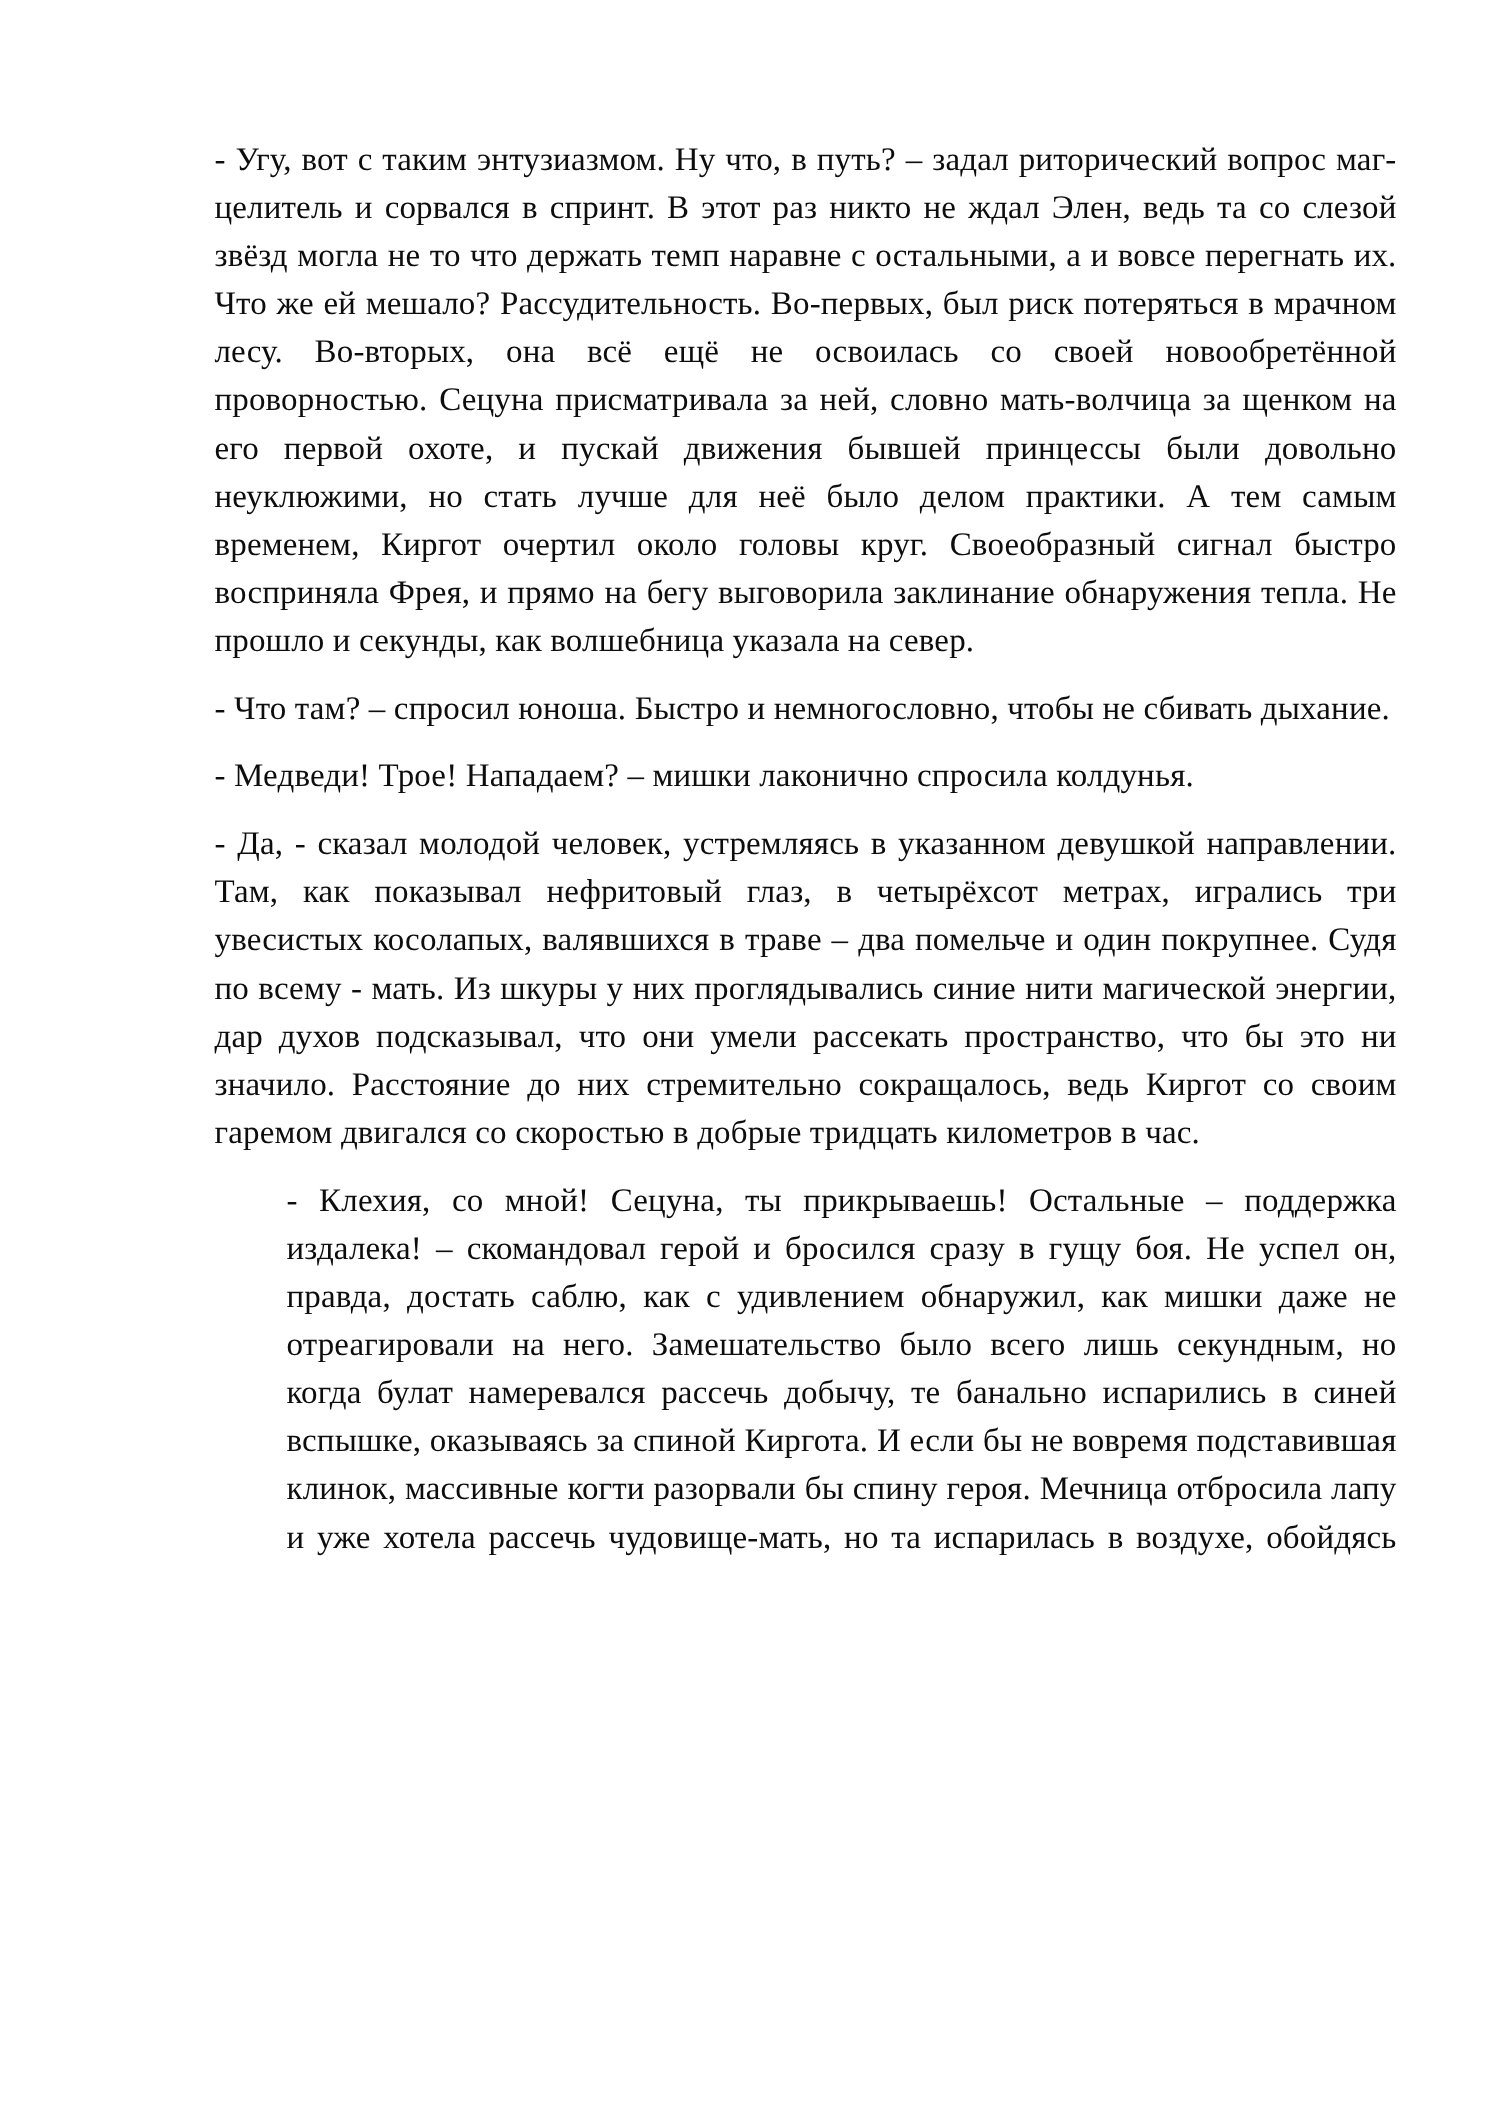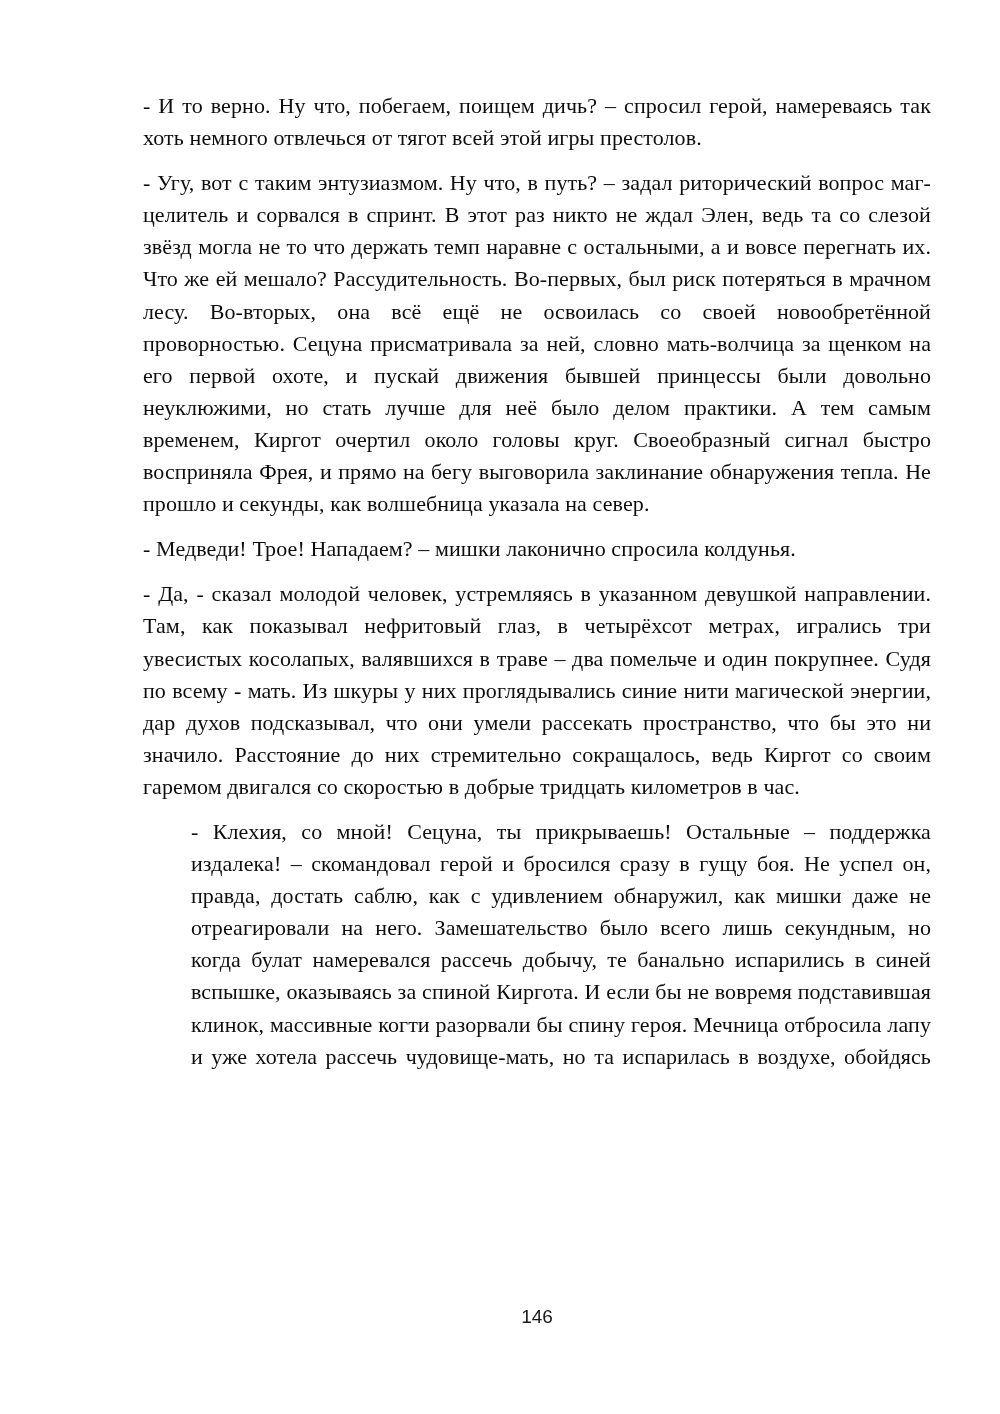--- a/index.html
+++ b/index.html
@@ -45,7 +45,6 @@
 
 <div class="page">
   <div class="text-block">
-    <p class="para">- И то верно. Ну что, побегаем, поищем дичь? – спросил герой, намереваясь так хоть немного отвлечься от тягот всей этой игры престолов.</p>
     <p class="para">- Угу, вот с таким энтузиазмом. Ну что, в путь? – задал риторический вопрос маг-целитель и сорвался в спринт. В этот раз никто не ждал Элен, ведь та со слезой звёзд могла не то что держать темп наравне с остальными, а и вовсе перегнать их. Что же ей мешало? Рассудительность. Во-первых, был риск потеряться в мрачном лесу. Во-вторых, она всё ещё не освоилась со своей новообретённой проворностью. Сецуна присматривала за ней, словно мать-волчица за щенком на его первой охоте, и пускай движения бывшей принцессы были довольно неуклюжими, но стать лучше для неё было делом практики. А тем самым временем, Киргот очертил около головы круг. Своеобразный сигнал быстро восприняла Фрея, и прямо на бегу выговорила заклинание обнаружения тепла. Не прошло и секунды, как волшебница указала на север.</p>
     <p class="para">- Медведи! Трое! Нападаем? – мишки лаконично спросила колдунья.</p>
     <p class="para">- Да, - сказал молодой человек, устремляясь в указанном девушкой направлении. Там, как показывал нефритовый глаз, в четырёхсот метрах, игрались три увесистых косолапых, валявшихся в траве – два помельче и один покрупнее. Судя по всему - мать. Из шкуры у них проглядывались синие нити магической энергии, дар духов подсказывал, что они умели рассекать пространство, что бы это ни значило. Расстояние до них стремительно сокращалось, ведь Киргот со своим гаремом двигался со скоростью в добрые тридцать километров в час.</p>

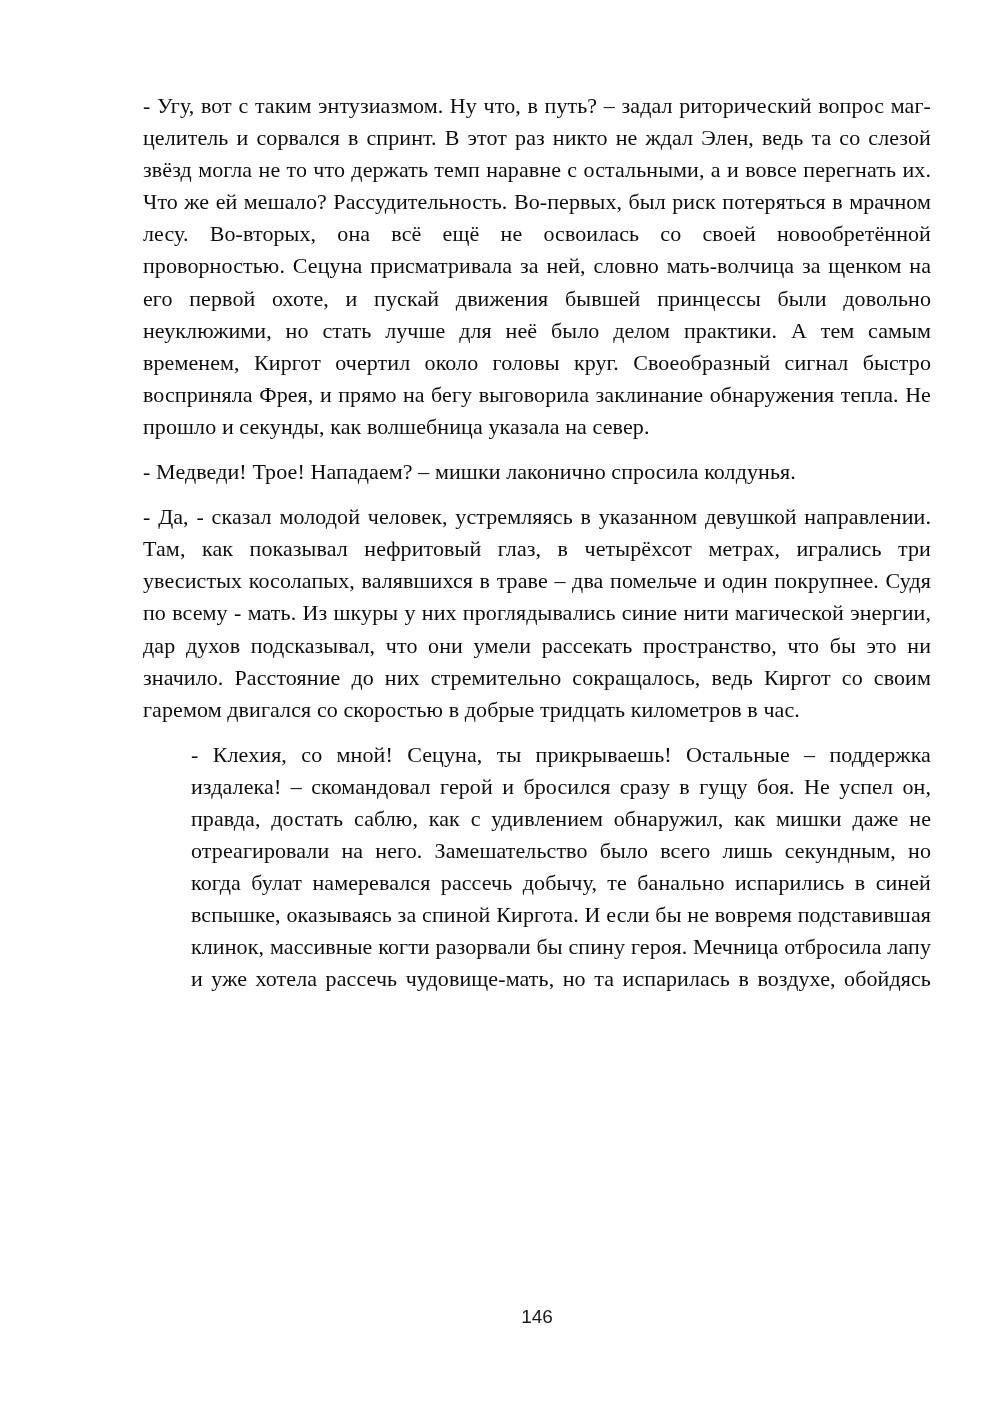--- a/index.html
+++ b/index.html
@@ -46,6 +46,7 @@
 <div class="page">
   <div class="text-block">
     <p class="para">- Угу, вот с таким энтузиазмом. Ну что, в путь? – задал риторический вопрос маг-целитель и сорвался в спринт. В этот раз никто не ждал Элен, ведь та со слезой звёзд могла не то что держать темп наравне с остальными, а и вовсе перегнать их. Что же ей мешало? Рассудительность. Во-первых, был риск потеряться в мрачном лесу. Во-вторых, она всё ещё не освоилась со своей новообретённой проворностью. Сецуна присматривала за ней, словно мать-волчица за щенком на его первой охоте, и пускай движения бывшей принцессы были довольно неуклюжими, но стать лучше для неё было делом практики. А тем самым временем, Киргот очертил около головы круг. Своеобразный сигнал быстро восприняла Фрея, и прямо на бегу выговорила заклинание обнаружения тепла. Не прошло и секунды, как волшебница указала на север.</p>
+    <p class="para">- Что там? – спросил юноша. Быстро и немногословно, чтобы не сбивать дыхание.</p>
     <p class="para">- Медведи! Трое! Нападаем? – мишки лаконично спросила колдунья.</p>
     <p class="para">- Да, - сказал молодой человек, устремляясь в указанном девушкой направлении. Там, как показывал нефритовый глаз, в четырёхсот метрах, игрались три увесистых косолапых, валявшихся в траве – два помельче и один покрупнее. Судя по всему - мать. Из шкуры у них проглядывались синие нити магической энергии, дар духов подсказывал, что они умели рассекать пространство, что бы это ни значило. Расстояние до них стремительно сокращалось, ведь Киргот со своим гаремом двигался со скоростью в добрые тридцать километров в час.</p>
     <p class="para continued">- Клехия, со мной! Сецуна, ты прикрываешь! Остальные – поддержка издалека! – скомандовал герой и бросился сразу в гущу боя. Не успел он, правда, достать саблю, как с удивлением обнаружил, как мишки даже не отреагировали на него. Замешательство было всего лишь секундным, но когда булат намеревался рассечь добычу, те банально испарились в синей вспышке, оказываясь за спиной Киргота. И если бы не вовремя подставившая клинок, массивные когти разорвали бы спину героя. Мечница отбросила лапу и уже хотела рассечь чудовище-мать, но та испарилась в воздухе, обойдясь</p>

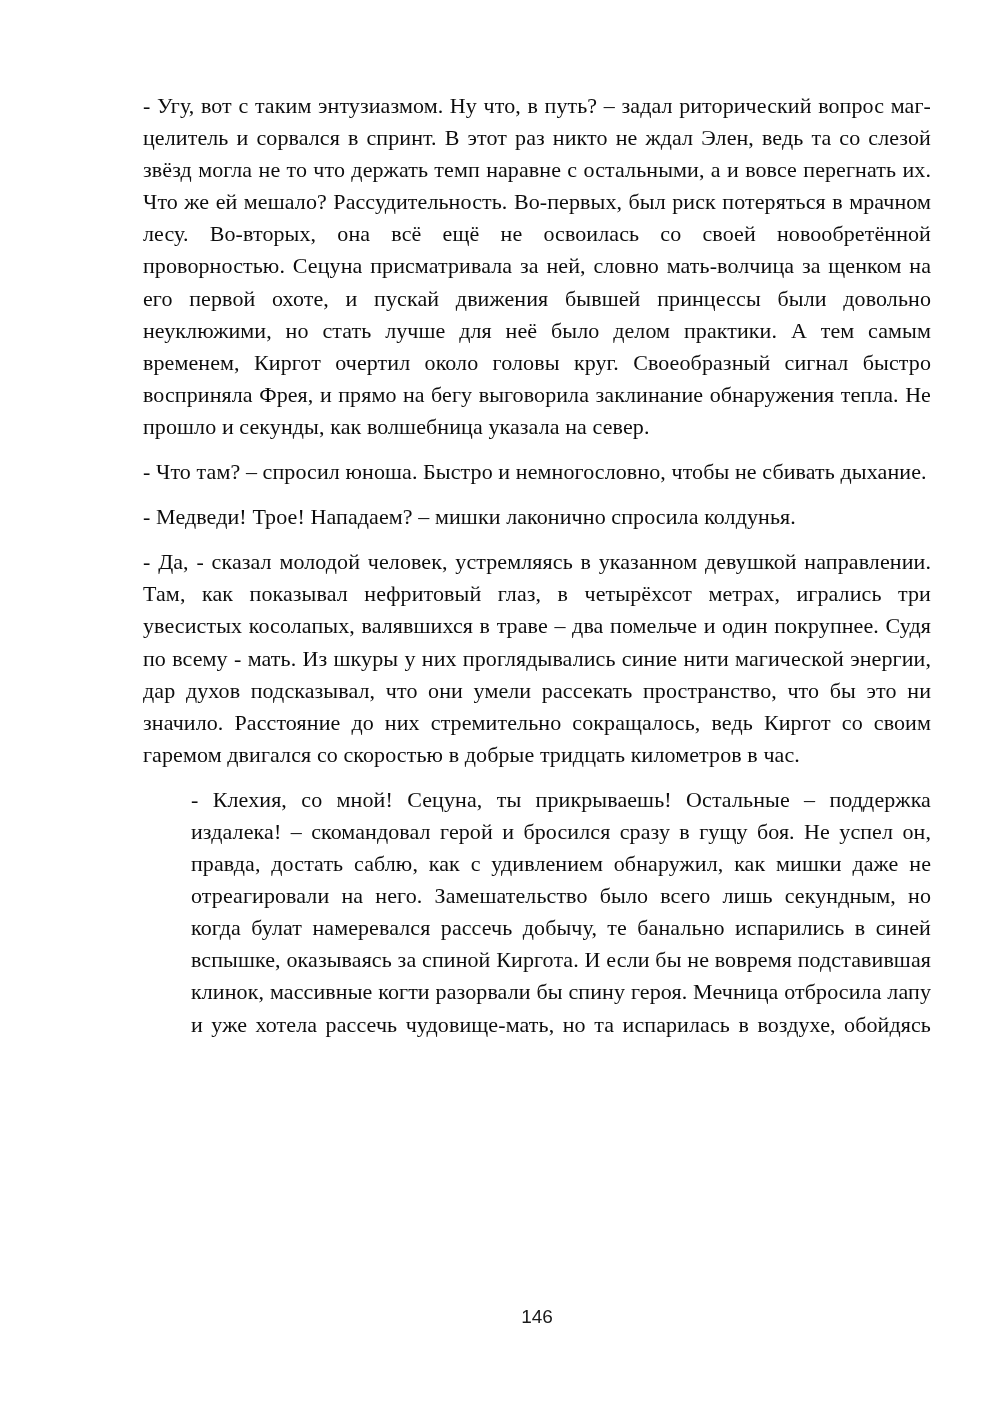--- a/index.html
+++ b/index.html
@@ -51,7 +51,6 @@
     <p class="para">- Да, - сказал молодой человек, устремляясь в указанном девушкой направлении. Там, как показывал нефритовый глаз, в четырёхсот метрах, игрались три увесистых косолапых, валявшихся в траве – два помельче и один покрупнее. Судя по всему - мать. Из шкуры у них проглядывались синие нити магической энергии, дар духов подсказывал, что они умели рассекать пространство, что бы это ни значило. Расстояние до них стремительно сокращалось, ведь Киргот со своим гаремом двигался со скоростью в добрые тридцать километров в час.</p>
     <p class="para continued">- Клехия, со мной! Сецуна, ты прикрываешь! Остальные – поддержка издалека! – скомандовал герой и бросился сразу в гущу боя. Не успел он, правда, достать саблю, как с удивлением обнаружил, как мишки даже не отреагировали на него. Замешательство было всего лишь секундным, но когда булат намеревался рассечь добычу, те банально испарились в синей вспышке, оказываясь за спиной Киргота. И если бы не вовремя подставившая клинок, массивные когти разорвали бы спину героя. Мечница отбросила лапу и уже хотела рассечь чудовище-мать, но та испарилась в воздухе, обойдясь</p>
   </div>
-  <div class="page-number">146</div>
 </div>
 
 </body></html>

